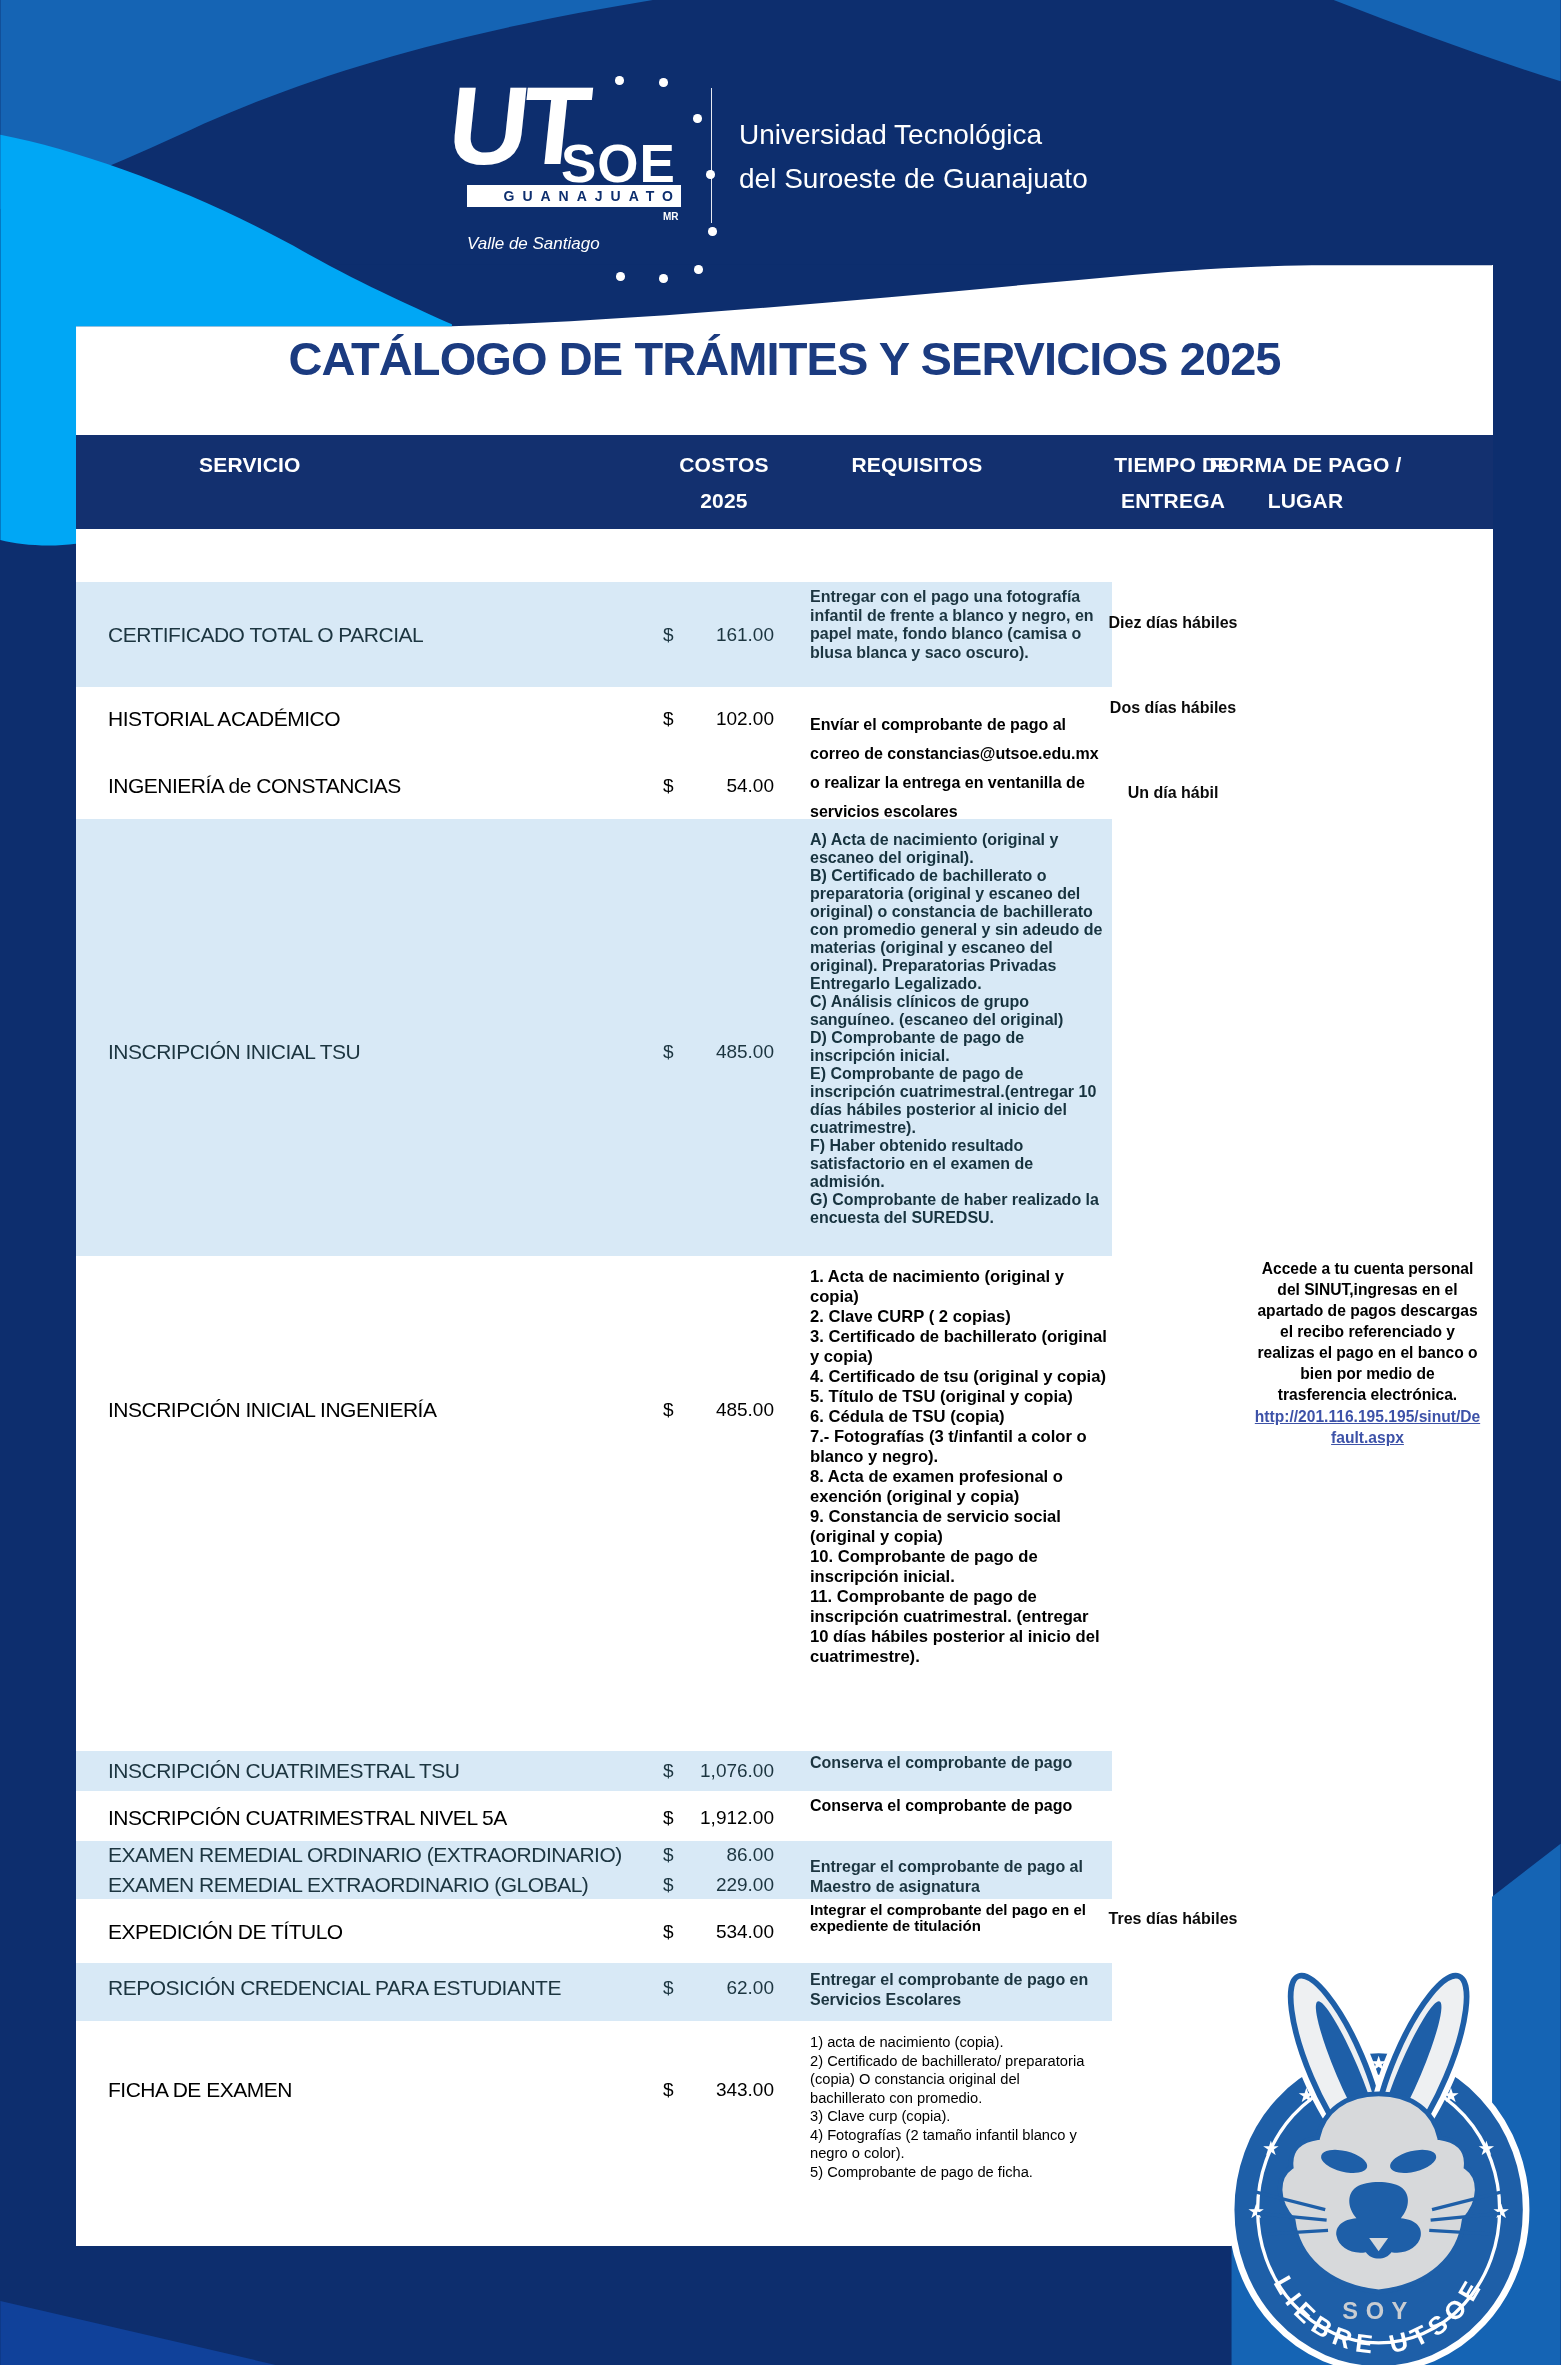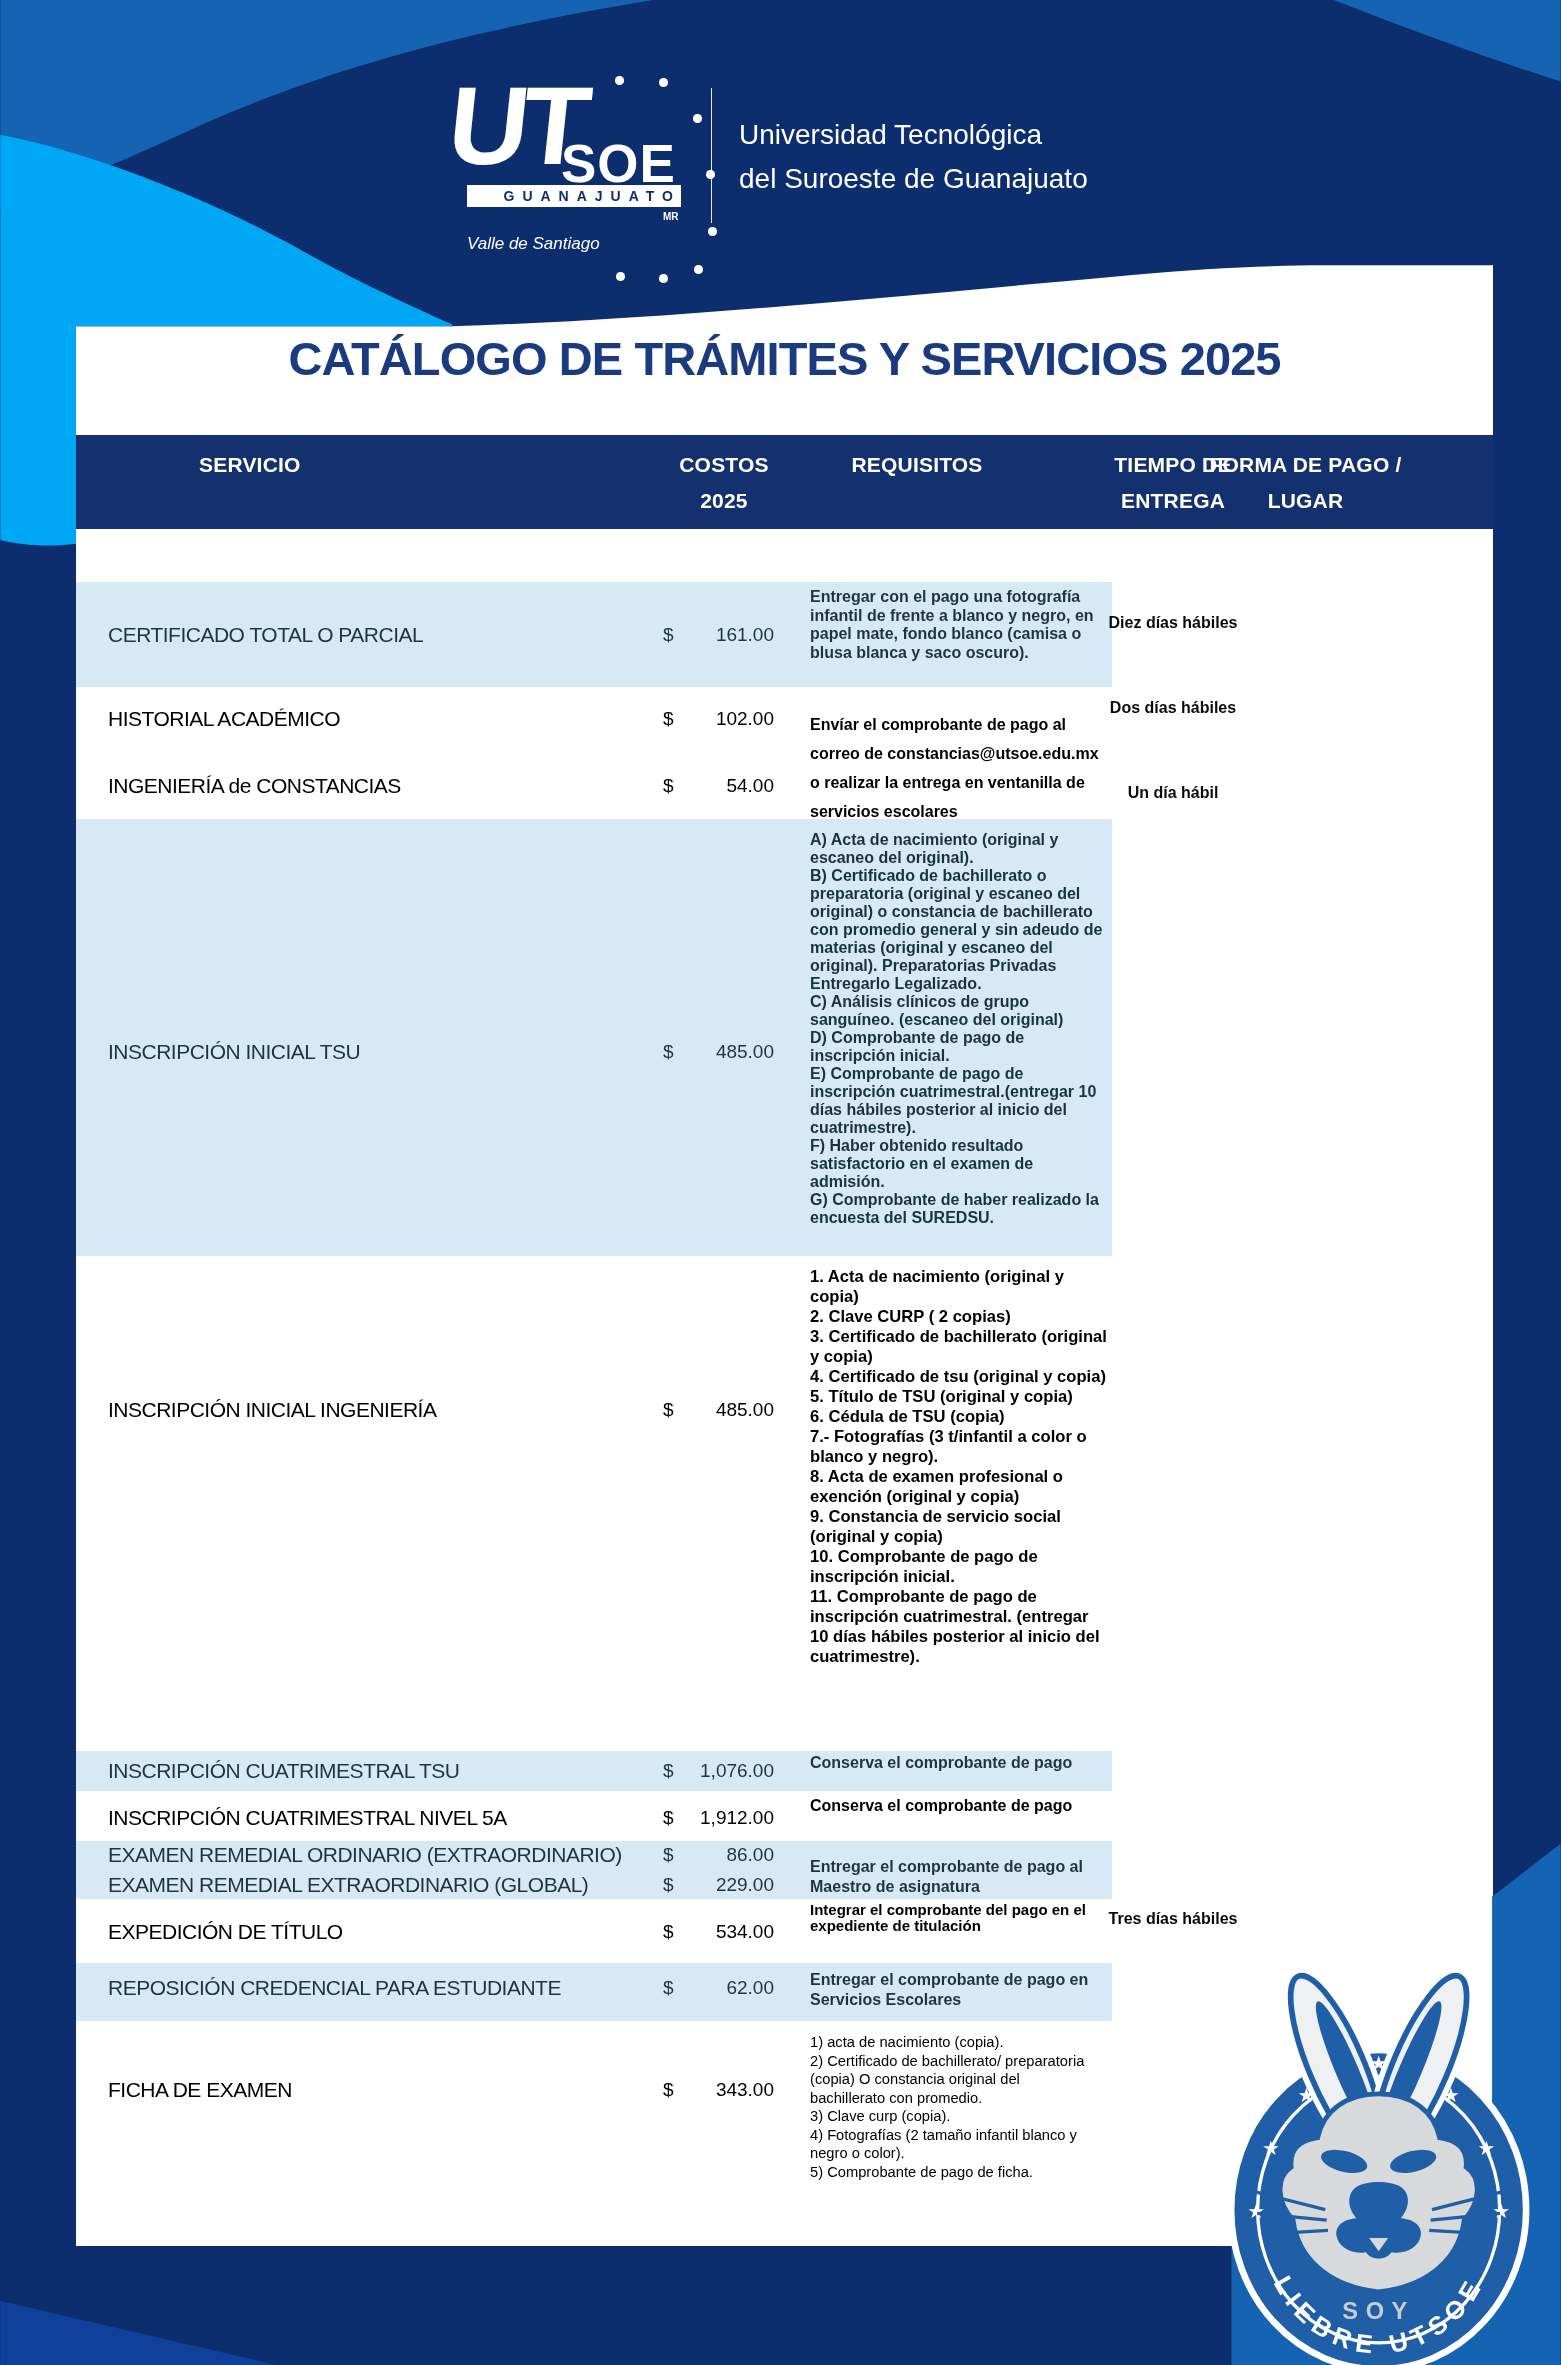--- a/index.html
+++ b/index.html
@@ -202,6 +202,10 @@
   <div class="tiempo" style="top:782px">Un día hábil</div>
   <div class="tiempo" style="top:1908px">Tres días hábiles</div>
 
+  <div class="forma" style="top:1258px">
+    <span>Accede a tu cuenta personal del SINUT,ingresas en el apartado de pagos descargas el recibo referenciado y realizas el pago en el banco o bien por medio de trasferencia electrónica.</span>
+    <a href="#">http://201.116.195.195/sinut/Default.aspx</a>
+  </div>
 
   <svg class="abs" style="left:1225px;top:1954px" width="312" height="464" viewBox="0 0 660 980">
 

